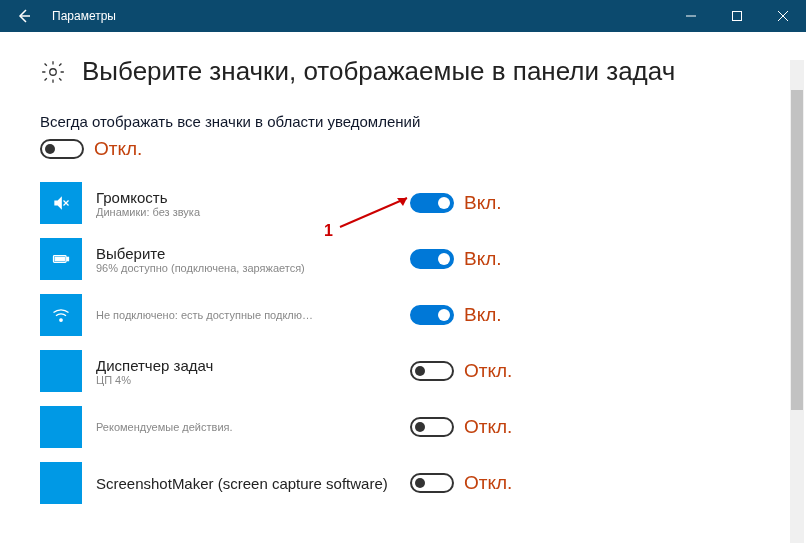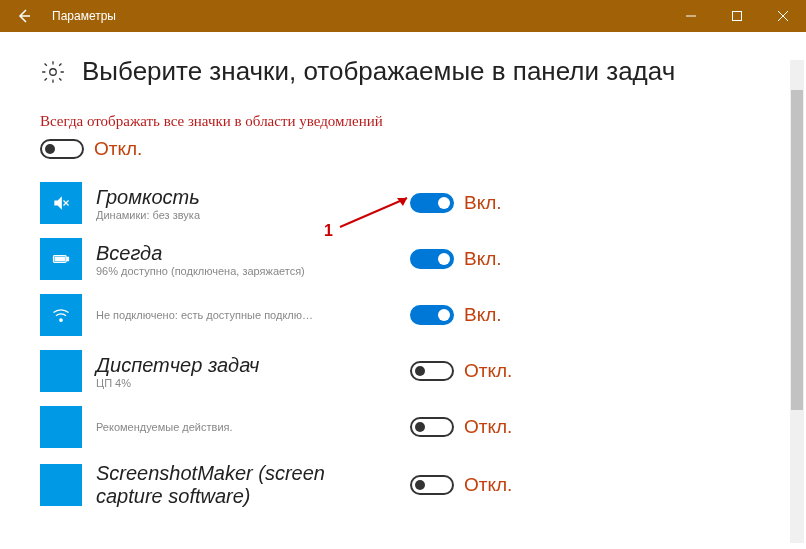--- a/index.html
+++ b/index.html
@@ -13,7 +13,7 @@
   }
   .titlebar {
     height: 32px;
-    background: #a16207;
+    background: #0c4a6e;
     display: flex;
     align-items: center;
     color: #fff;

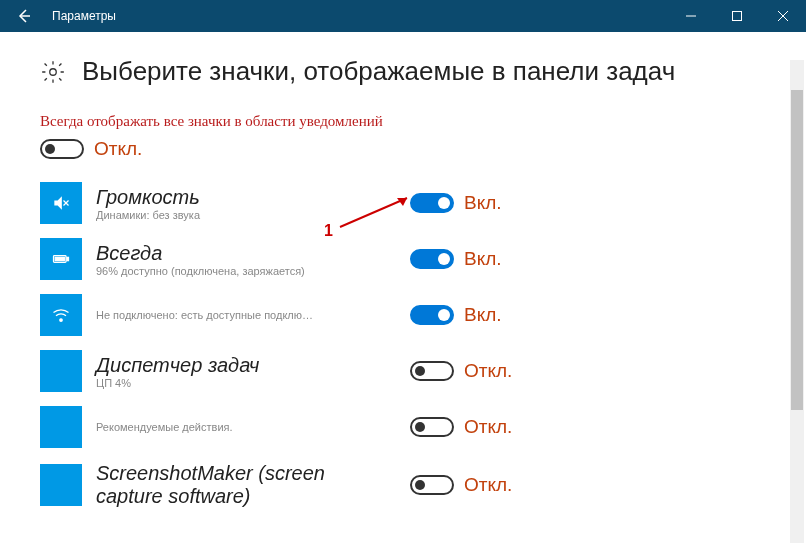--- a/index.html
+++ b/index.html
@@ -63,9 +63,8 @@
   }
   .subtitle {
     font-size: 15px;
-    color: #b91c1c;
+    color: #0f172a;
     margin-bottom: 8px;
-    font-family: Liberation Serif, serif;
   }
   .master-row {
     display: flex;

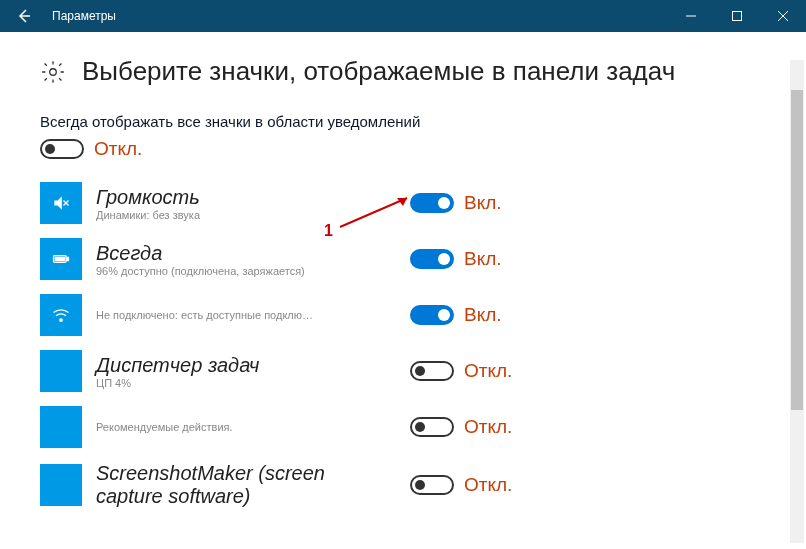--- a/index.html
+++ b/index.html
@@ -128,9 +128,8 @@
     flex: 0 0 300px;
   }
   .item-title {
-    font-size: 20px;
+    font-size: 15px;
     color: #222;
-    font-style: italic;
   }
   .item-desc {
     font-size: 11px;

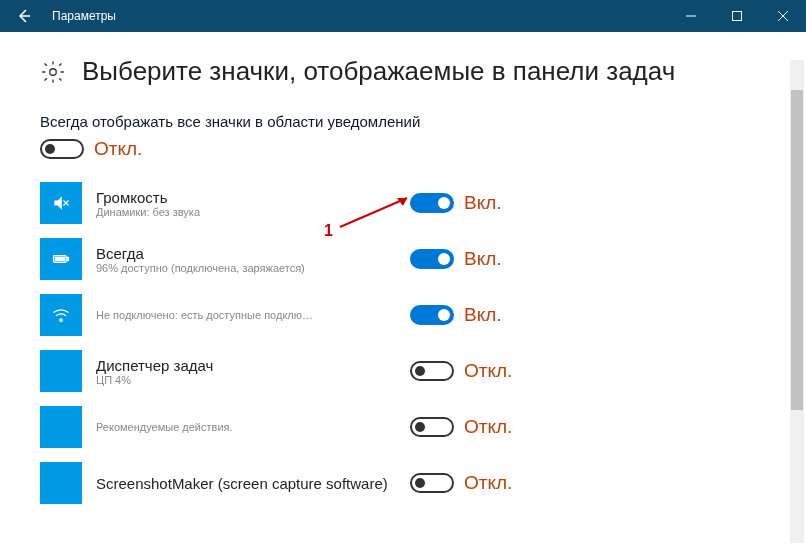--- a/index.html
+++ b/index.html
@@ -249,7 +249,7 @@
           </svg>
         </div>
         <div class="item-text">
-          <div class="item-title">Всегда</div>
+          <div class="item-title">Выберите</div>
           <div class="item-desc">96% доступно (подключена, заряжается)</div>
         </div>
         <div class="item-toggle-col">

